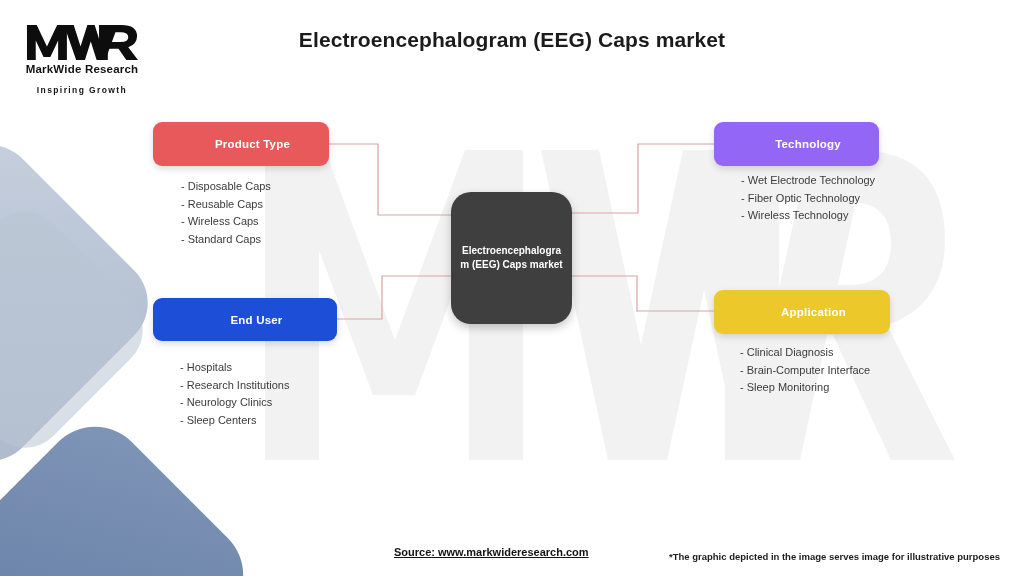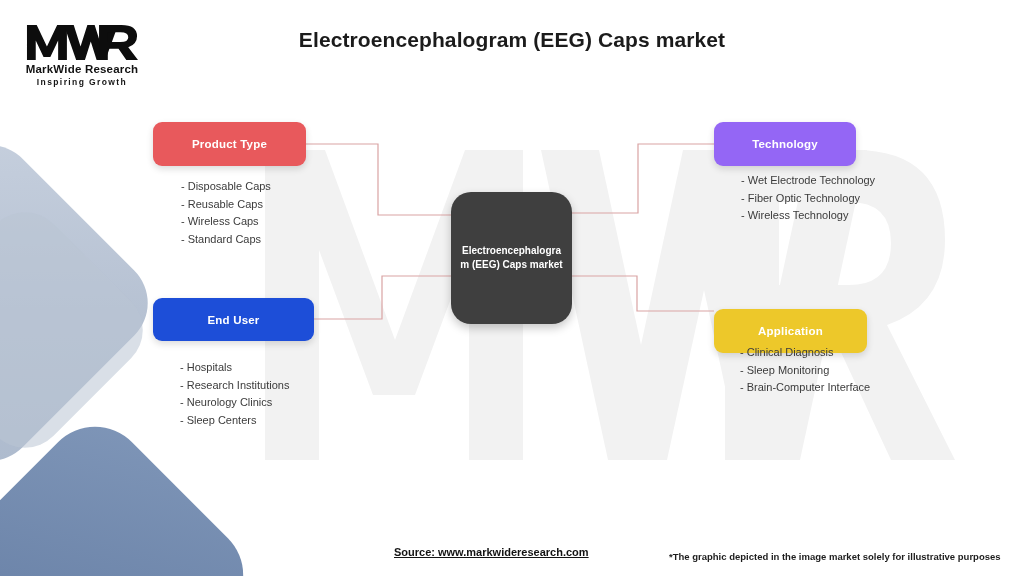--- a/index.html
+++ b/index.html
@@ -89,7 +89,7 @@
     color: #151515;
     letter-spacing: 1.4px;
     text-align: center;
-    margin-top: 2px;
+    margin-top: 10px;
     width: 128px;
   }
 

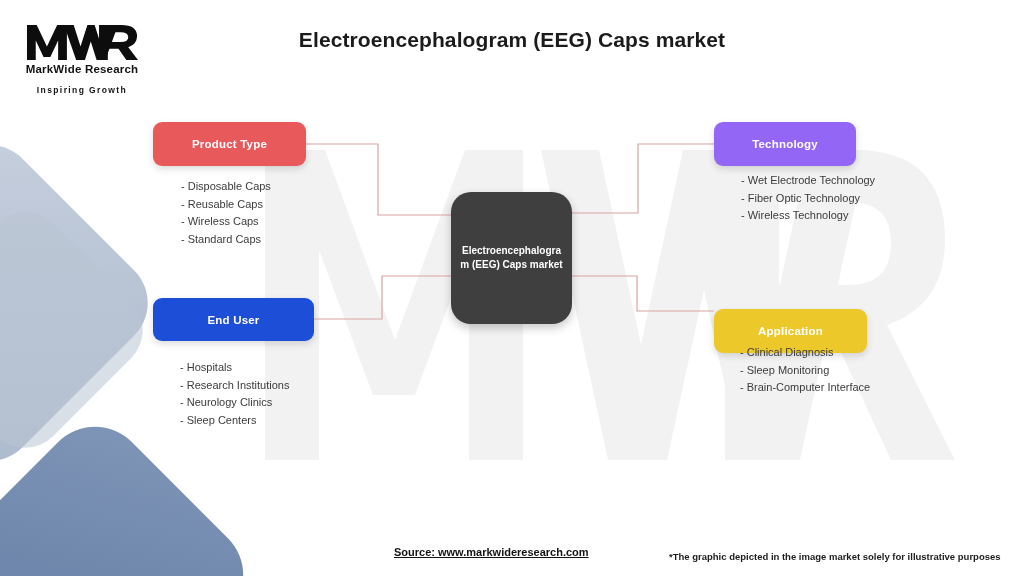--- a/index.html
+++ b/index.html
@@ -122,6 +122,7 @@
     font-weight: bold;
     letter-spacing: .2px;
     box-shadow: 0 3px 7px rgba(0,0,0,.14);
+    padding-left: 23px;
   }
 
   #node-product  { left: 153px; top: 122px; width: 153px; height: 44px; background: #e8595c; }

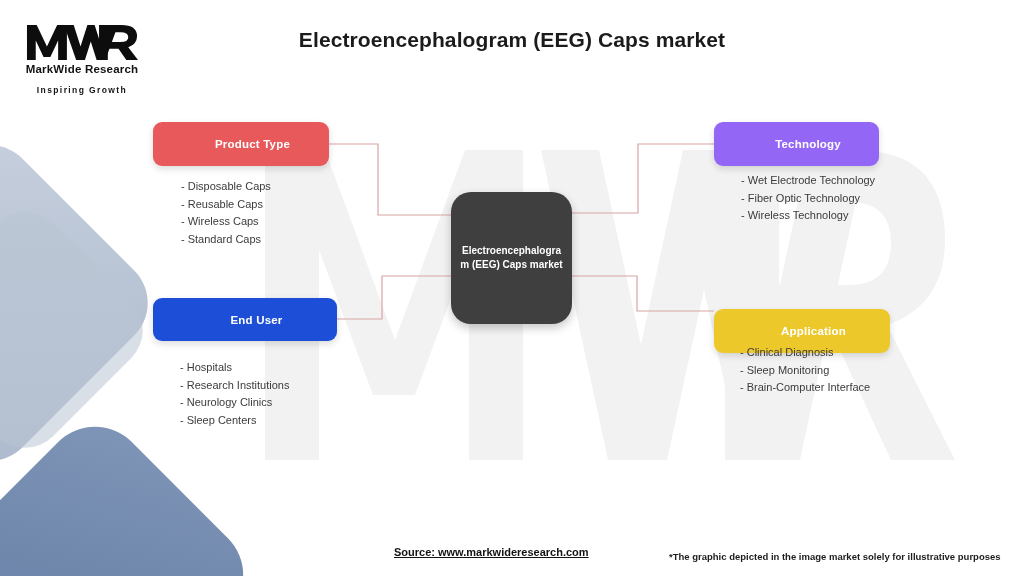--- a/index.html
+++ b/index.html
@@ -128,7 +128,7 @@
   #node-product  { left: 153px; top: 122px; width: 153px; height: 44px; background: #e8595c; }
   #node-technology { left: 714px; top: 122px; width: 142px; height: 44px; background: #9466f5; }
   #node-enduser  { left: 153px; top: 298px; width: 161px; height: 43px; background: #1d4ed8; }
-  #node-application { left: 714px; top: 290px; width: 153px; height: 44px; background: #edc82a; margin-top: 19px; }
+  #node-application { left: 714px; top: 290px; width: 153px; height: 44px; background: #edc82a; }
 
   .center-node {
     position: absolute;

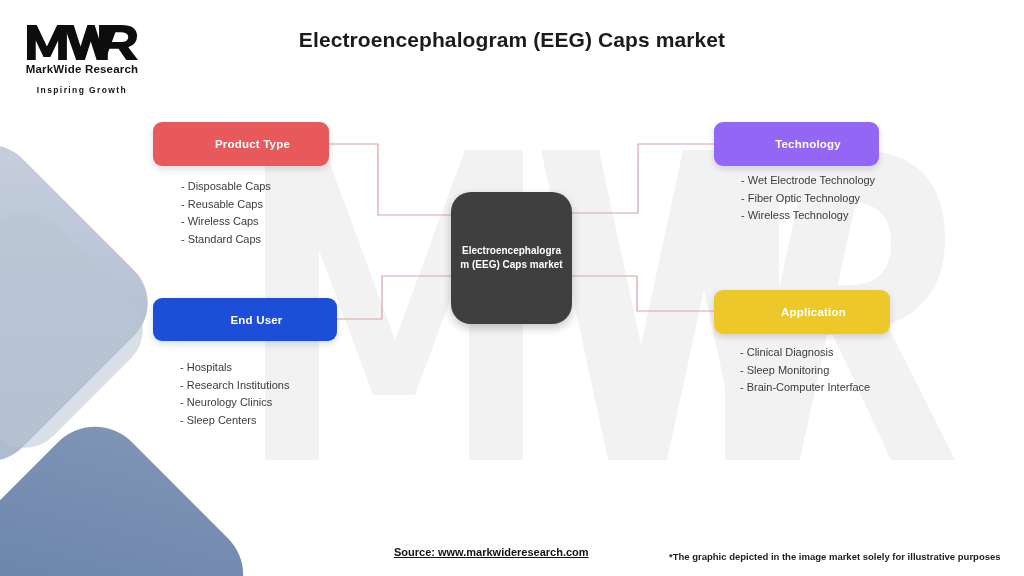--- a/index.html
+++ b/index.html
@@ -266,8 +266,8 @@
   </div>
   <div class="items" id="items-application">
     <div>- Clinical Diagnosis</div>
+    <div>- Brain-Computer Interface</div>
     <div>- Sleep Monitoring</div>
-    <div>- Brain-Computer Interface</div>
   </div>
 
   <div class="center-node">

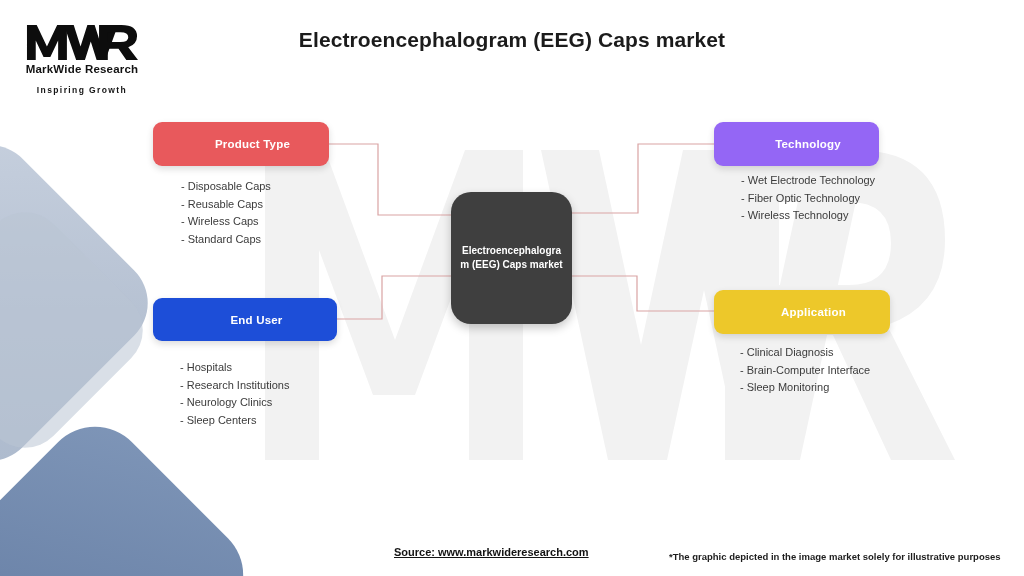--- a/index.html
+++ b/index.html
@@ -275,7 +275,7 @@
   </div>
 
   <div class="source">Source: www.markwideresearch.com</div>
-  <div class="disclaimer">*The graphic depicted in the image market solely for illustrative purposes</div>
+  <div class="disclaimer">*The graphic depicted in the image serves image for illustrative purposes</div>
 
 </div>
 

